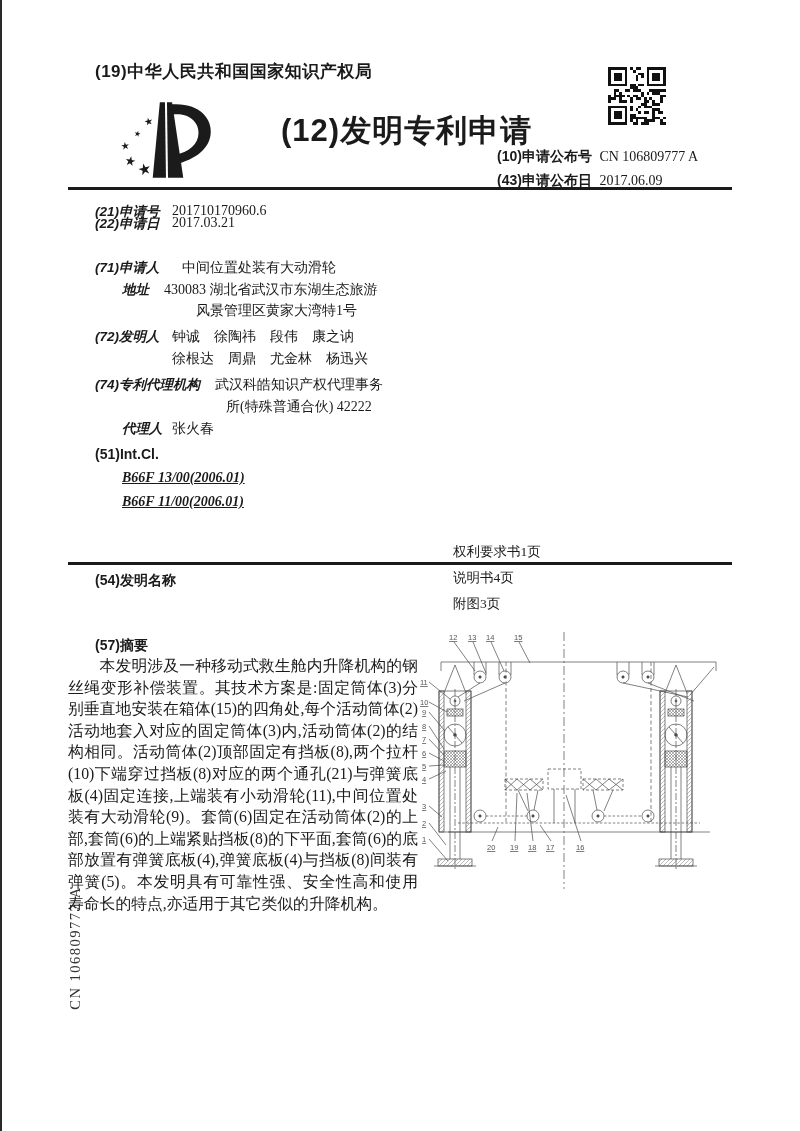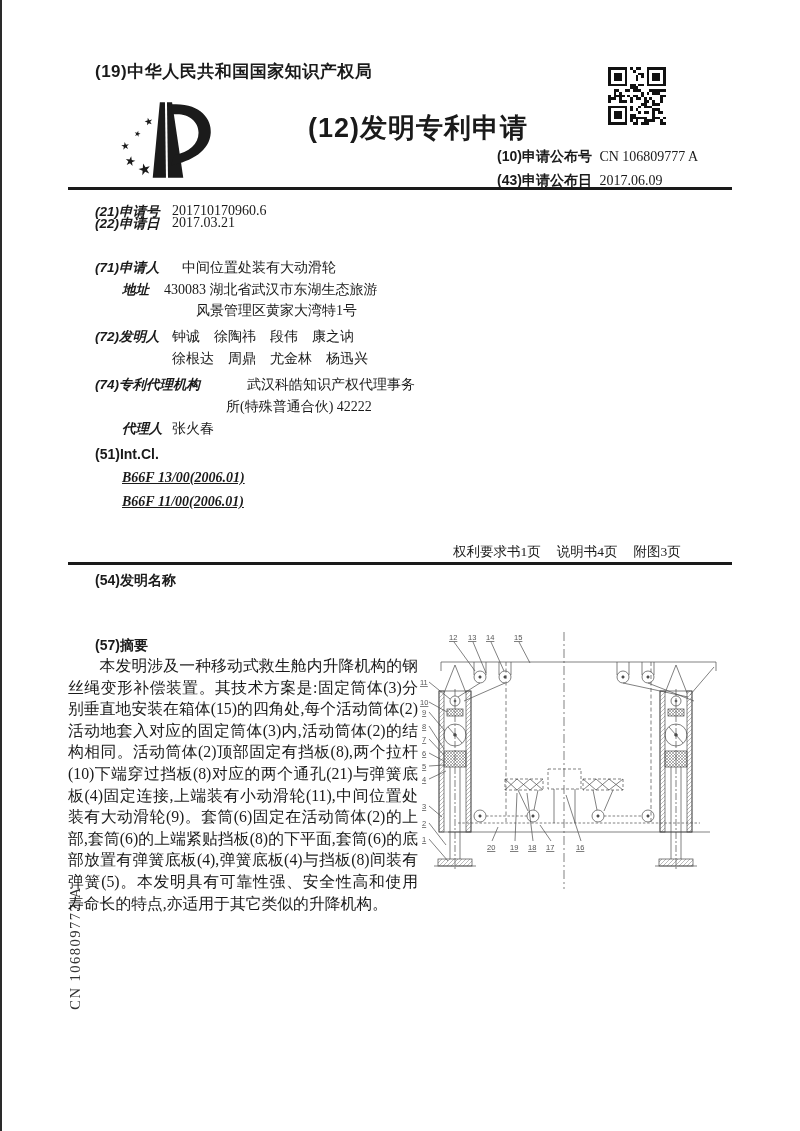--- a/index.html
+++ b/index.html
@@ -13,7 +13,7 @@
   .lbl{font-family:"Liberation Sans",sans-serif;font-weight:bold;}
   .val{font-family:"Liberation Serif",serif;}
   .office{left:95px;top:60px;font-size:17px;letter-spacing:.5px;}
-  .doc-type{left:308px;top:110px;font-size:27px;letter-spacing:1px;}
+  .doc-type{left:281px;top:110px;font-size:31px;letter-spacing:1px;}
   .qr{left:608px;top:67px;width:58px;height:58px;}
   .logo{left:112px;top:96px;width:112px;height:92px;}
   .pub-line{font-size:14px;white-space:nowrap;}

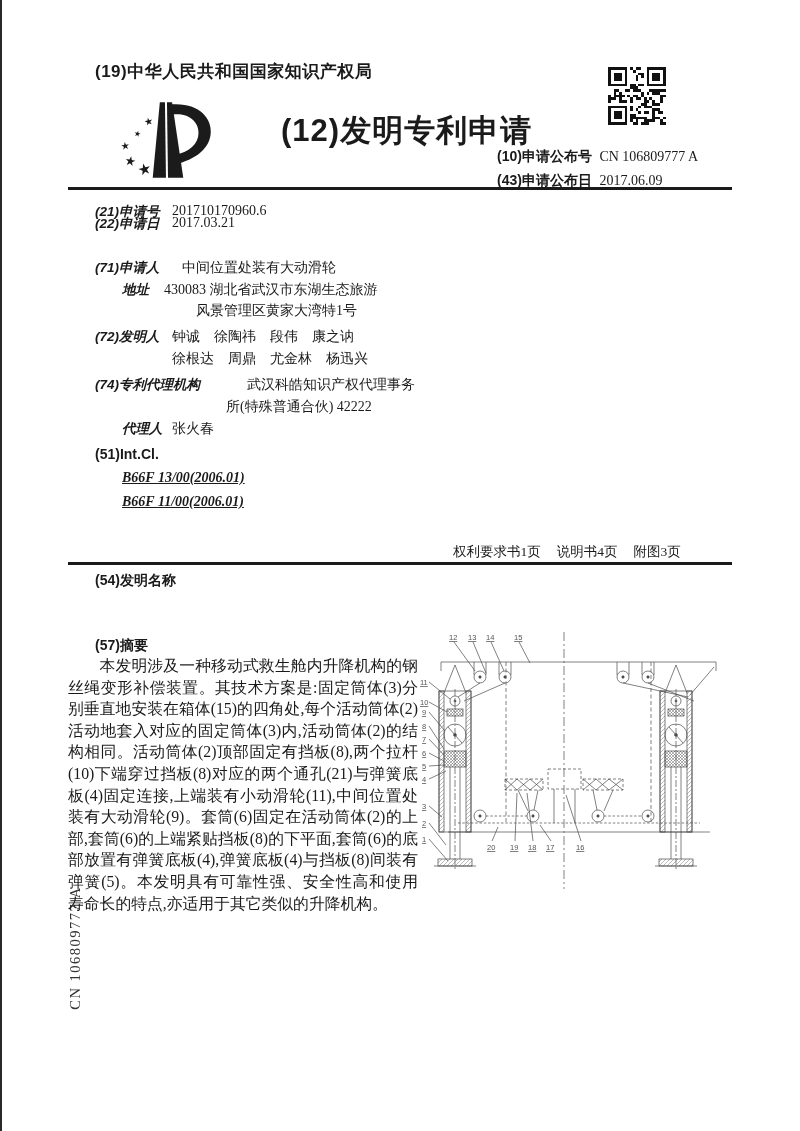--- a/index.html
+++ b/index.html
@@ -227,7 +227,7 @@
   <div class="abs row val" style="left:172px;top:350px;">徐根达　周鼎　尤金林　杨迅兴</div>
   <div class="abs row" style="left:95px;top:376px;">
     <span class="lbl">(74)专利代理机构</span>
-    <span class="val abs" style="left:120px;top:0;margin-left:32px;">武汉科皓知识产权代理事务</span>
+    <span class="val abs" style="left:120px;top:0;">武汉科皓知识产权代理事务</span>
   </div>
   <div class="abs row val" style="left:226px;top:398px;">所(特殊普通合伙) 42222</div>
   <div class="abs row" style="left:122px;top:420px;text-align:right;">

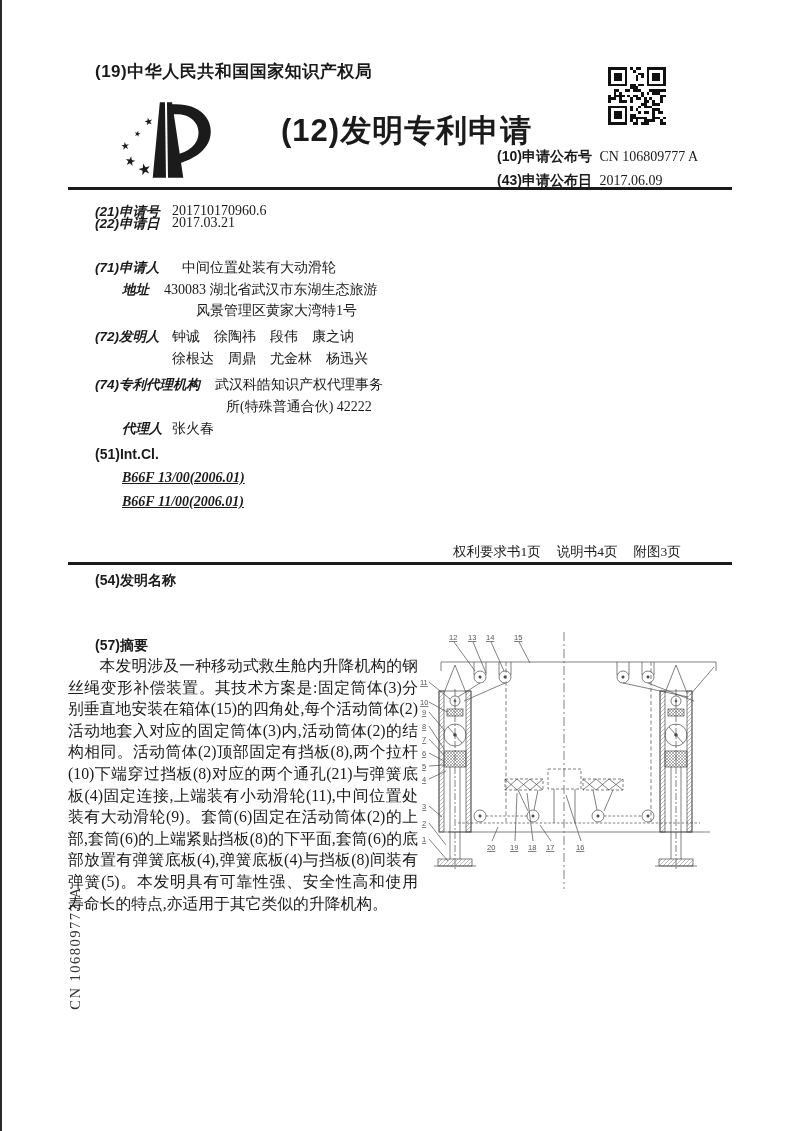--- a/index.html
+++ b/index.html
@@ -25,7 +25,7 @@
   .rule-2{left:68px;top:562px;width:664px;}
   .row{font-size:14px;white-space:nowrap;}
   .row .lbl{font-size:13.5px;font-style:italic;}
-  .pages-info{left:453px;top:543px;font-size:13.5px;display:flex;gap:16px;}
+  .pages-info{left:453px;top:543px;font-size:13.5px;display:flex;gap:8px;flex-direction:column;}
   .sec-label{font-size:14px;}
   .invention-title{left:68px;top:593px;width:332px;font-size:16px;line-height:21.5px;text-indent:2em;text-align:justify;}
   .abstract{left:68px;top:655px;width:350px;font-size:15.8px;line-height:21.6px;text-indent:2em;text-align:justify;}

